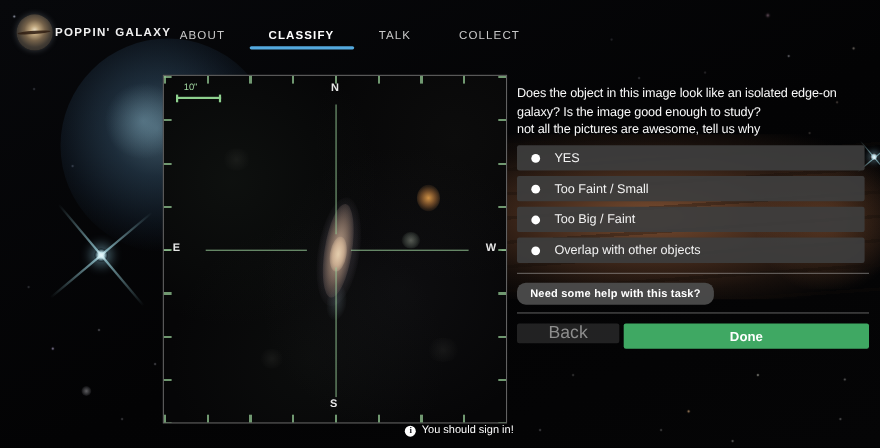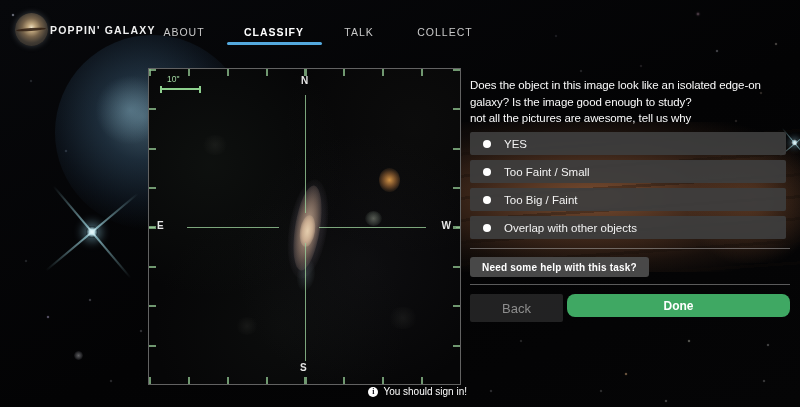--- a/index.html
+++ b/index.html
@@ -109,7 +109,7 @@
   .radio{width:8px;height:8px;border-radius:50%;background:#fff;margin-right:13px;flex:none;}
   .divider{position:absolute;left:470px;width:320px;height:1px;background:rgba(185,185,185,.48);}
   .div1{top:248px;} .div2{top:284px;}
-  .help-btn{position:absolute;left:470px;top:257px;height:20px;padding:0 12px;border-radius:3px;
+  .help-btn{position:absolute;left:470px;top:257px;height:20px;padding:0 12px;border-radius:8px;
     background:rgba(76,76,76,.95);color:#fff;font-size:10px;font-weight:bold;letter-spacing:.2px;
     display:inline-flex;align-items:center;cursor:pointer;}
   .back-btn{position:absolute;left:470px;top:294px;width:93px;height:28px;border-radius:2px;

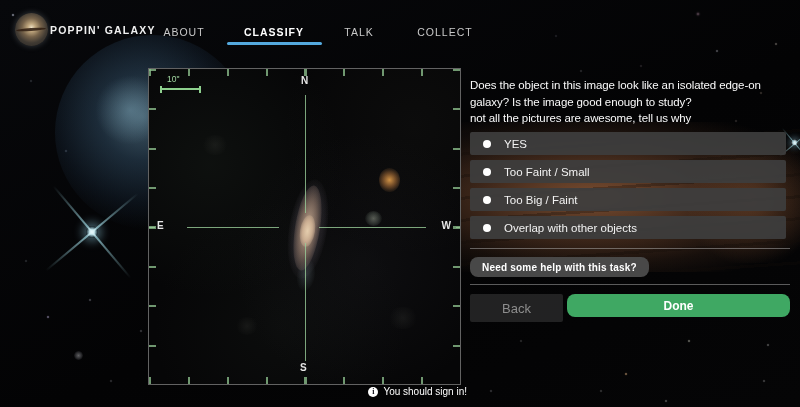--- a/index.html
+++ b/index.html
@@ -112,8 +112,8 @@
   .help-btn{position:absolute;left:470px;top:257px;height:20px;padding:0 12px;border-radius:8px;
     background:rgba(76,76,76,.95);color:#fff;font-size:10px;font-weight:bold;letter-spacing:.2px;
     display:inline-flex;align-items:center;cursor:pointer;}
-  .back-btn{position:absolute;left:470px;top:294px;width:93px;height:28px;border-radius:2px;
-    background:rgba(44,44,44,.78);color:#8d8d8d;font-size:13px;
+  .back-btn{position:absolute;left:470px;top:294px;width:93px;height:18px;border-radius:2px;
+    background:rgba(44,44,44,.78);color:#8d8d8d;font-size:16px;
     display:flex;align-items:center;justify-content:center;cursor:pointer;}
   .done-btn{position:absolute;left:567px;top:294px;width:223px;height:23px;border-radius:8px;
     color:#fff;font-size:12px;font-weight:bold;display:flex;align-items:center;justify-content:center;cursor:pointer;}

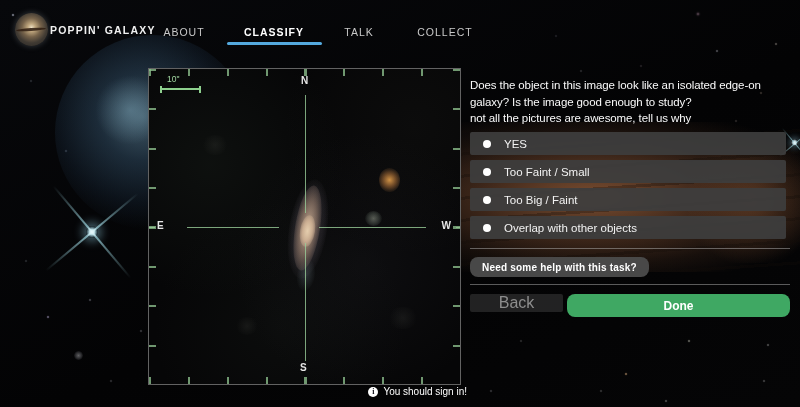--- a/index.html
+++ b/index.html
@@ -115,7 +115,7 @@
   .back-btn{position:absolute;left:470px;top:294px;width:93px;height:18px;border-radius:2px;
     background:rgba(44,44,44,.78);color:#8d8d8d;font-size:16px;
     display:flex;align-items:center;justify-content:center;cursor:pointer;}
-  .done-btn{position:absolute;left:567px;top:294px;width:223px;height:23px;border-radius:8px;
+  .done-btn{position:absolute;left:567px;top:294px;width:223px;height:23px;border-radius:2px;
     color:#fff;font-size:12px;font-weight:bold;display:flex;align-items:center;justify-content:center;cursor:pointer;}
 
   

